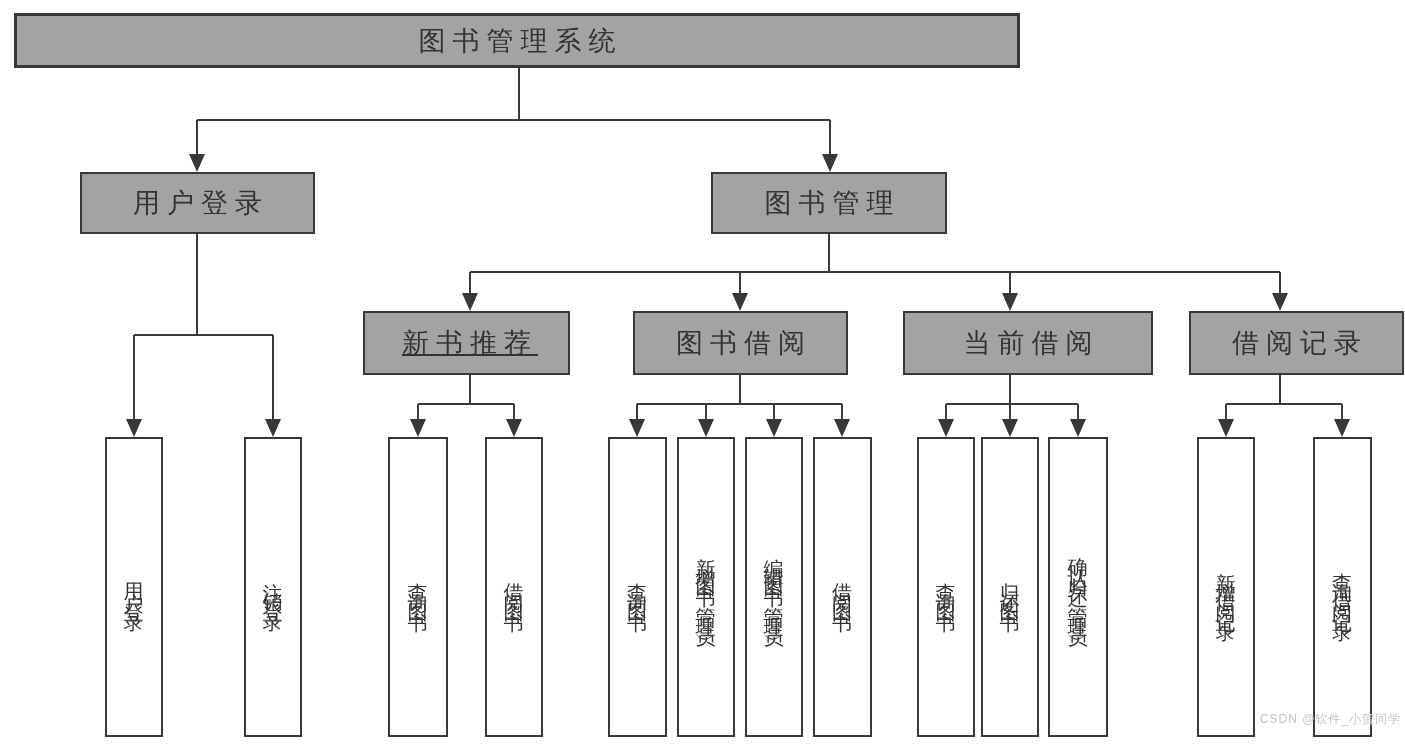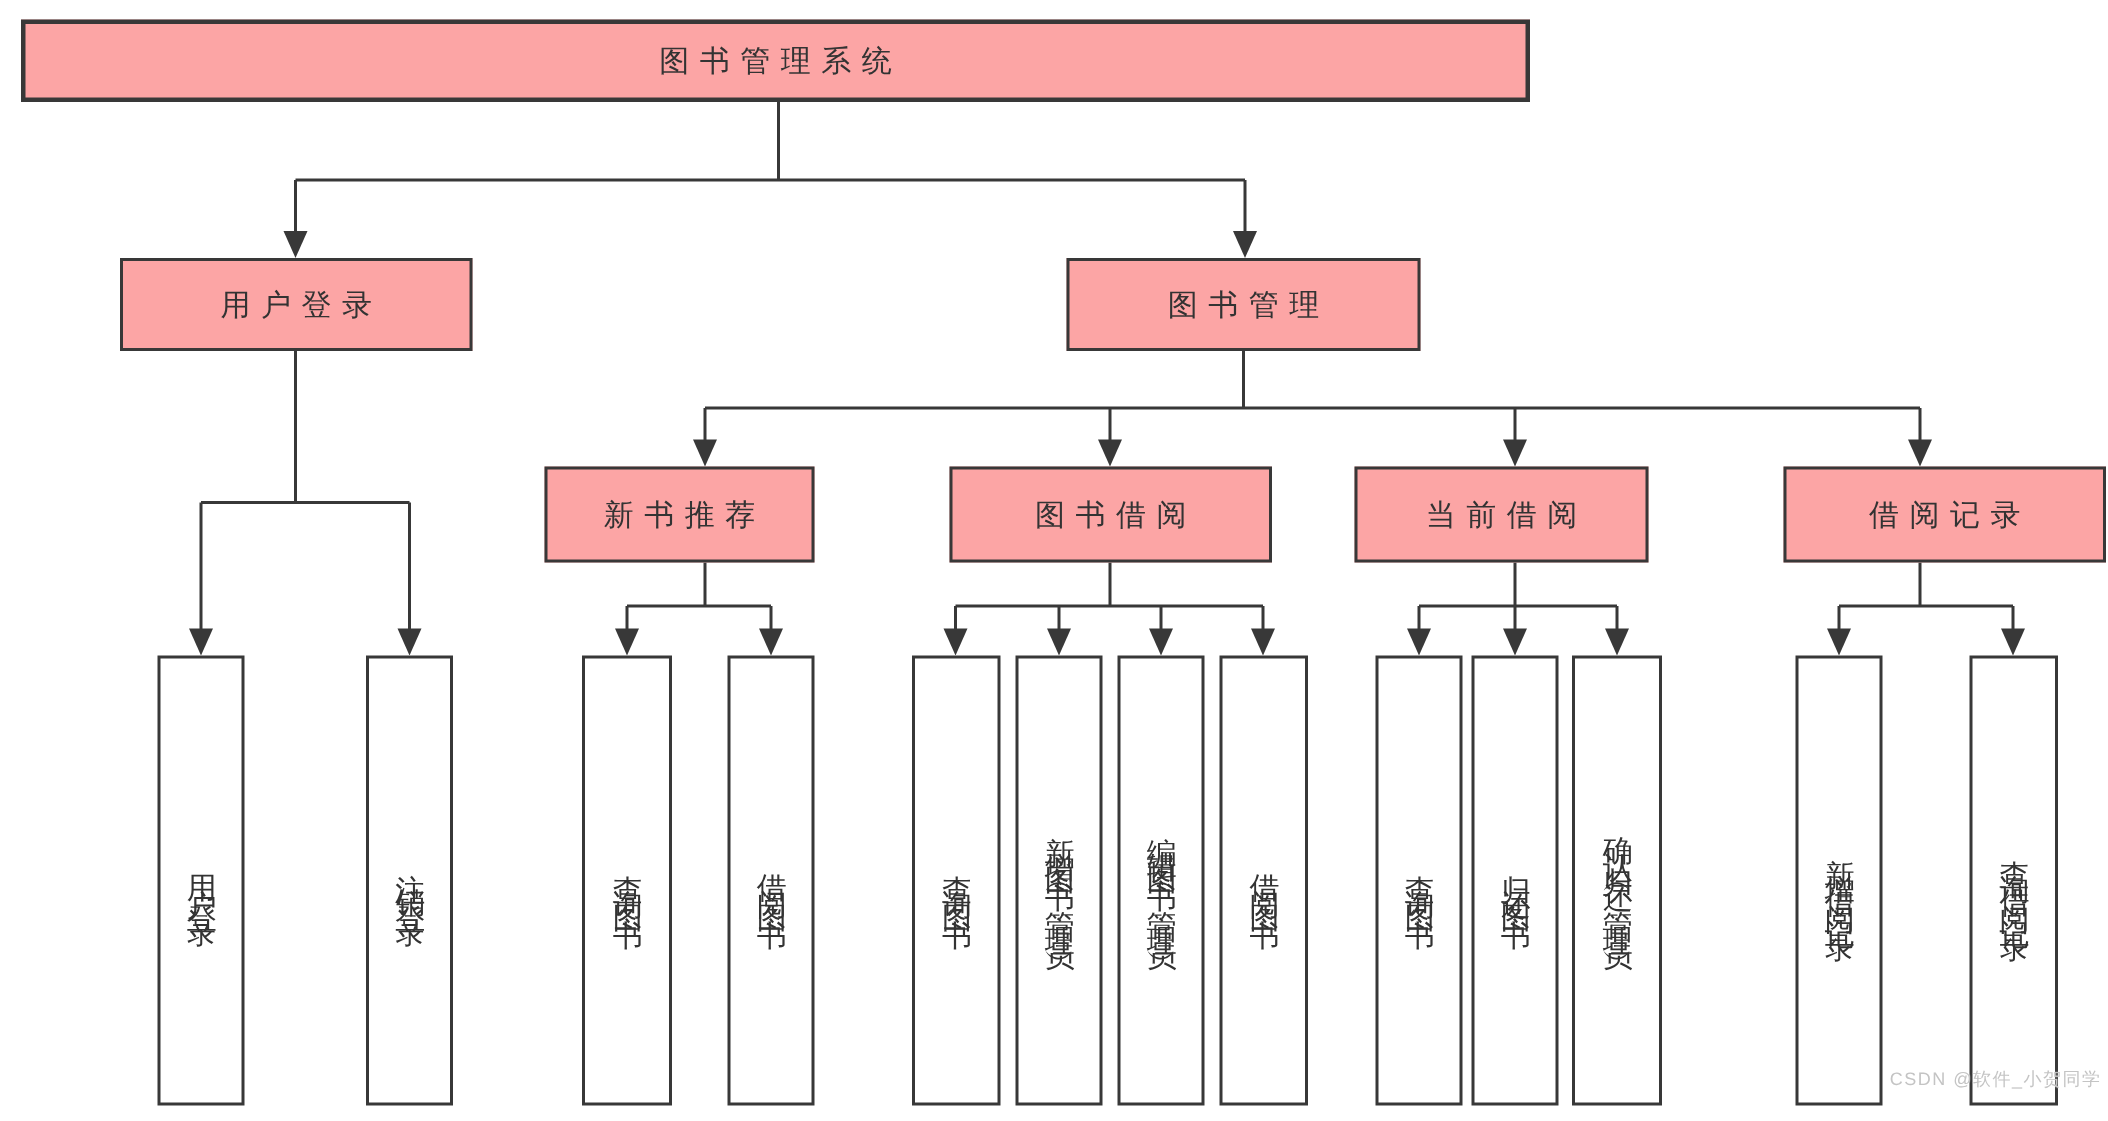--- a/index.html
+++ b/index.html
@@ -11,9 +11,9 @@
   .wire  { stroke:#383838; stroke-width:2; fill:none; }
   .arrow { fill:#383838; }
   .hbox {
-    position:absolute; box-sizing:border-box; background:#fca5a5;
+    position:absolute; box-sizing:border-box; background:#a3a3a3;
     border:2px solid #383838; display:flex; align-items:center; justify-content:center;
-    font-size:20px; letter-spacing:7px; padding-left:7px; color:#333333; white-space:nowrap;
+    font-size:27px; letter-spacing:7px; padding-left:7px; color:#333333; white-space:nowrap;
   }
   .hbox.root { border-width:3px; }
   .vbox {

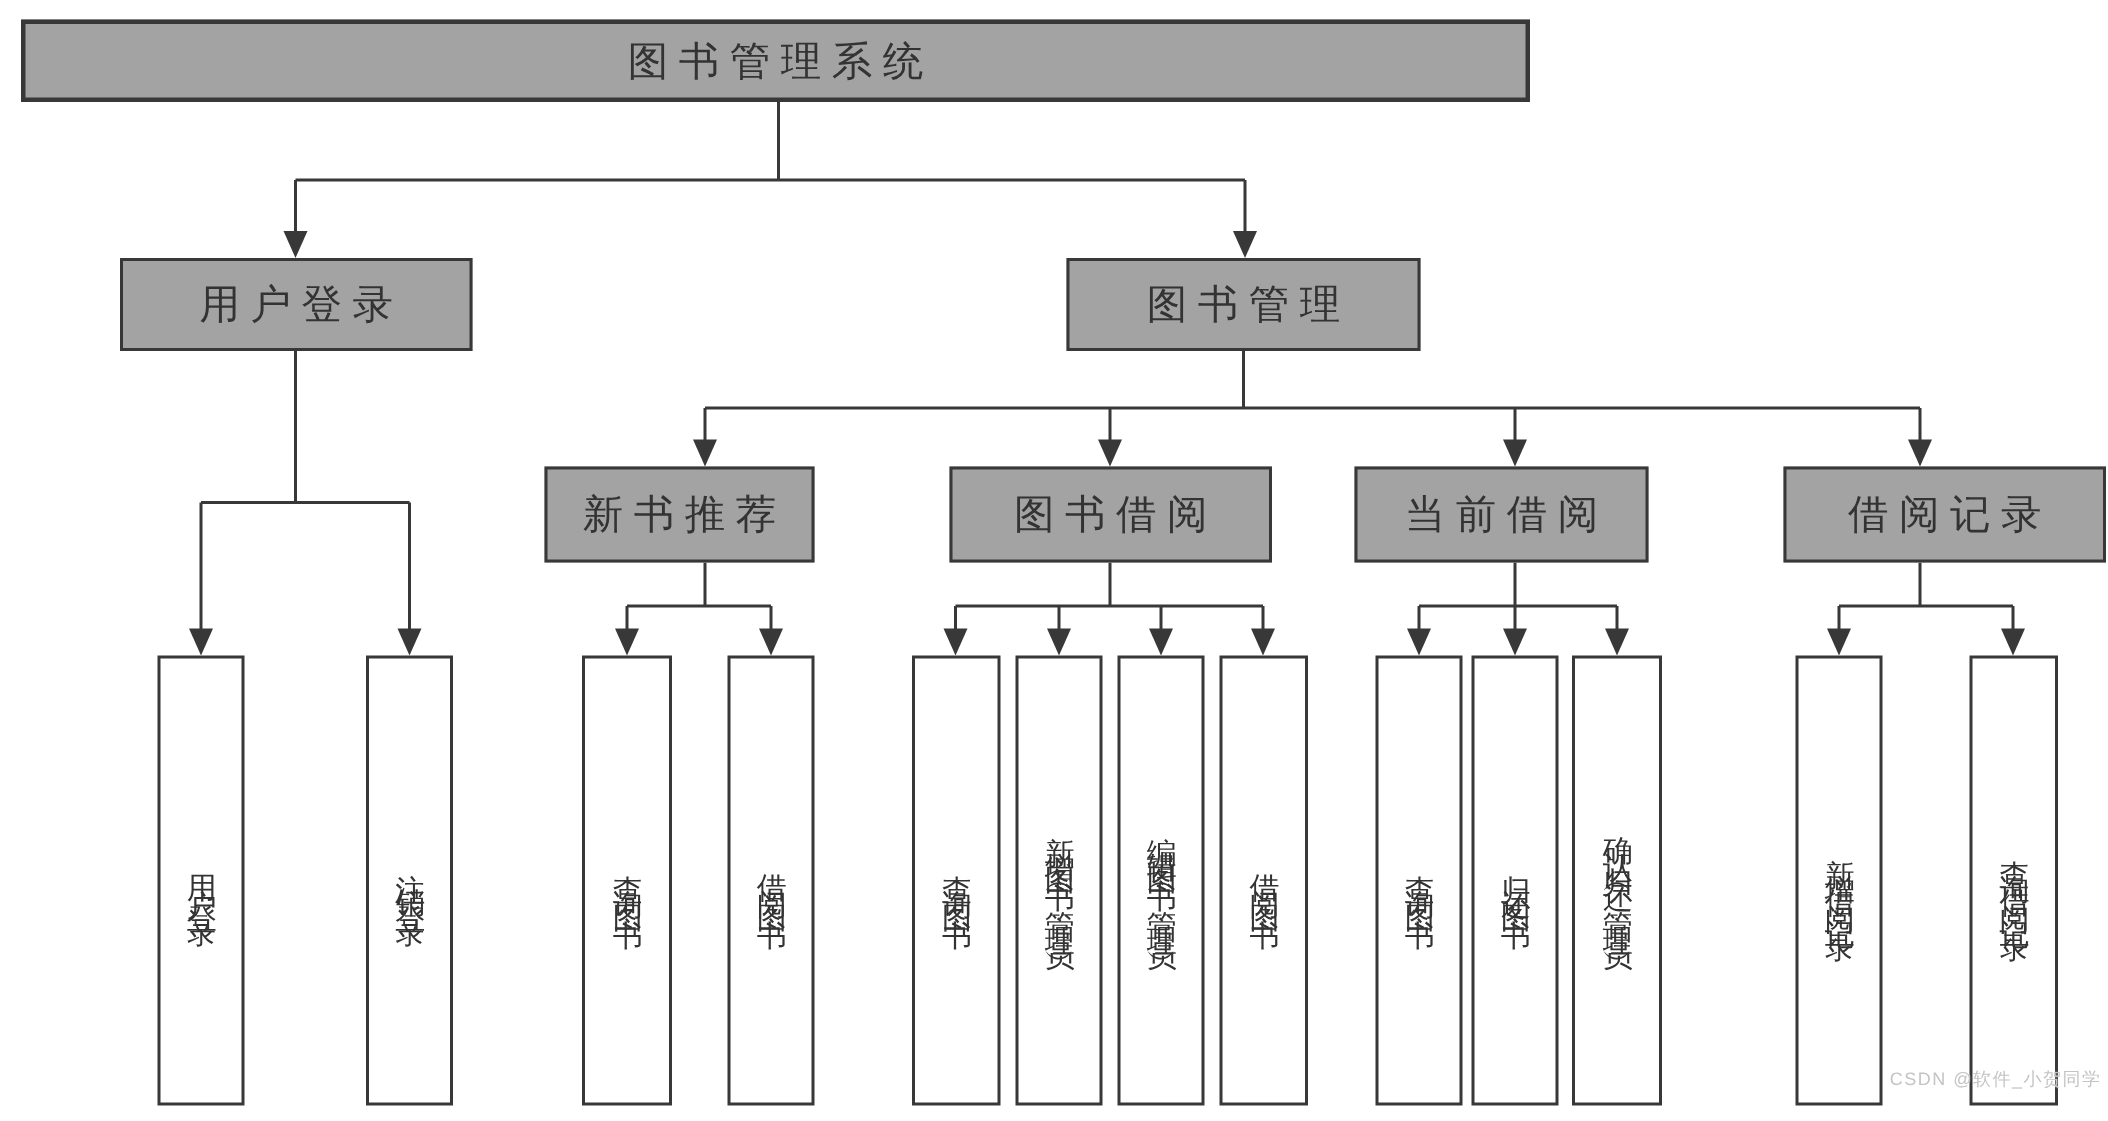--- a/index.html
+++ b/index.html
@@ -69,7 +69,7 @@
   <div class="hbox" style="left:80px; top:172px; width:235px; height:62px;">用户登录</div>
   <div class="hbox" style="left:711px; top:172px; width:236px; height:62px;">图书管理</div>
 
-  <div class="hbox" style="left:363px; top:311px; width:180px; height:64px;">新书推荐</div>
+  <div class="hbox" style="left:363px; top:311px; width:207px; height:64px;text-decoration:underline;">新书推荐</div>
   <div class="hbox" style="left:633px; top:311px; width:215px; height:64px;font-family:Liberation Serif, serif;">图书借阅</div>
   <div class="hbox" style="left:903px; top:311px; width:196px; height:64px;">当前借阅</div>
   <div class="hbox" style="left:1173px; top:311px; width:215px; height:64px;margin-left:16px;">借阅记录</div>

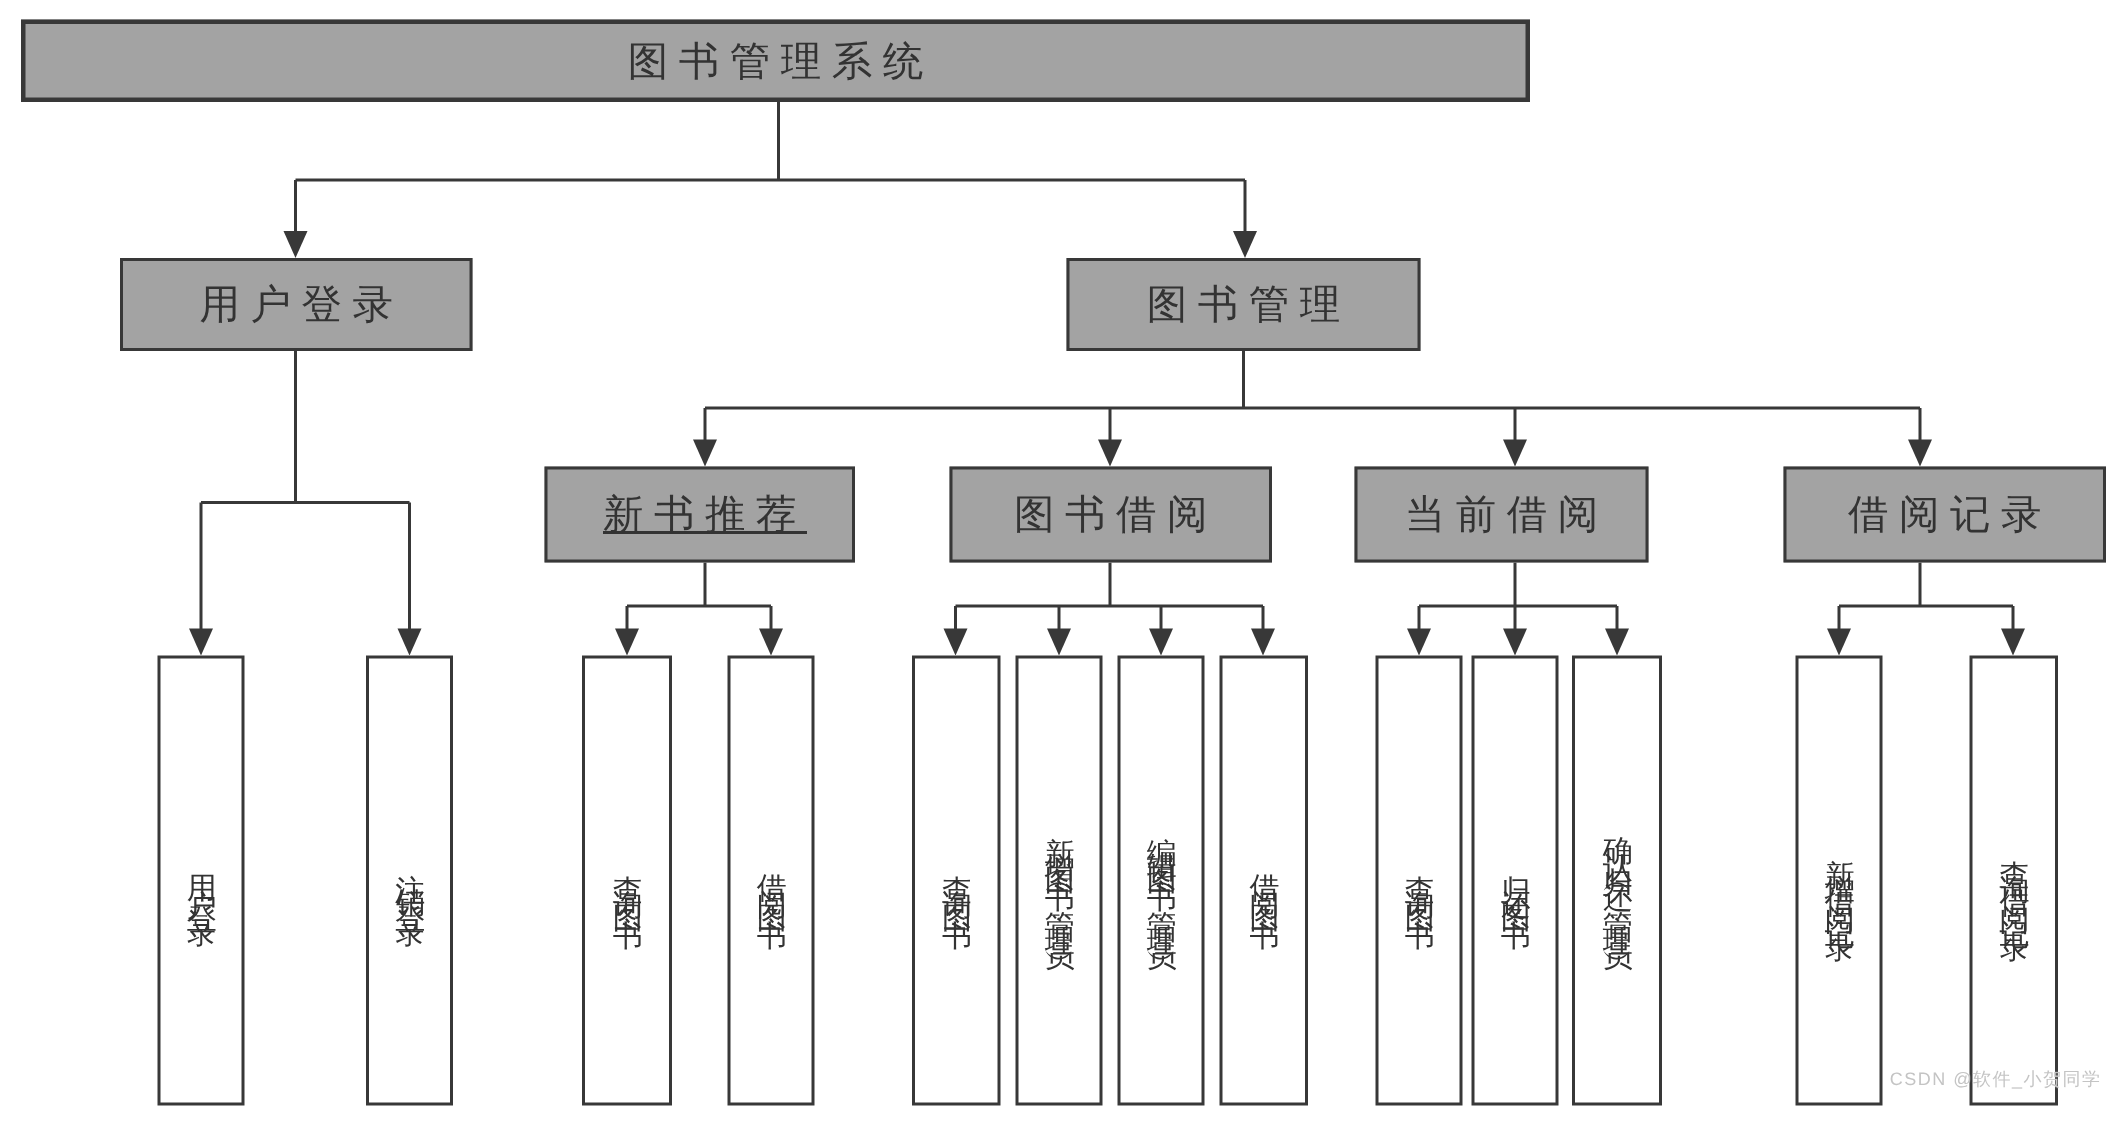--- a/index.html
+++ b/index.html
@@ -71,7 +71,7 @@
 
   <div class="hbox" style="left:363px; top:311px; width:207px; height:64px;text-decoration:underline;">新书推荐</div>
   <div class="hbox" style="left:633px; top:311px; width:215px; height:64px;font-family:Liberation Serif, serif;">图书借阅</div>
-  <div class="hbox" style="left:903px; top:311px; width:196px; height:64px;">当前借阅</div>
+  <div class="hbox" style="left:903px; top:311px; width:250px; height:64px;">当前借阅</div>
   <div class="hbox" style="left:1173px; top:311px; width:215px; height:64px;margin-left:16px;">借阅记录</div>
 
   <div class="vbox" style="left:105px; top:437px; width:58px; height:300px;">

